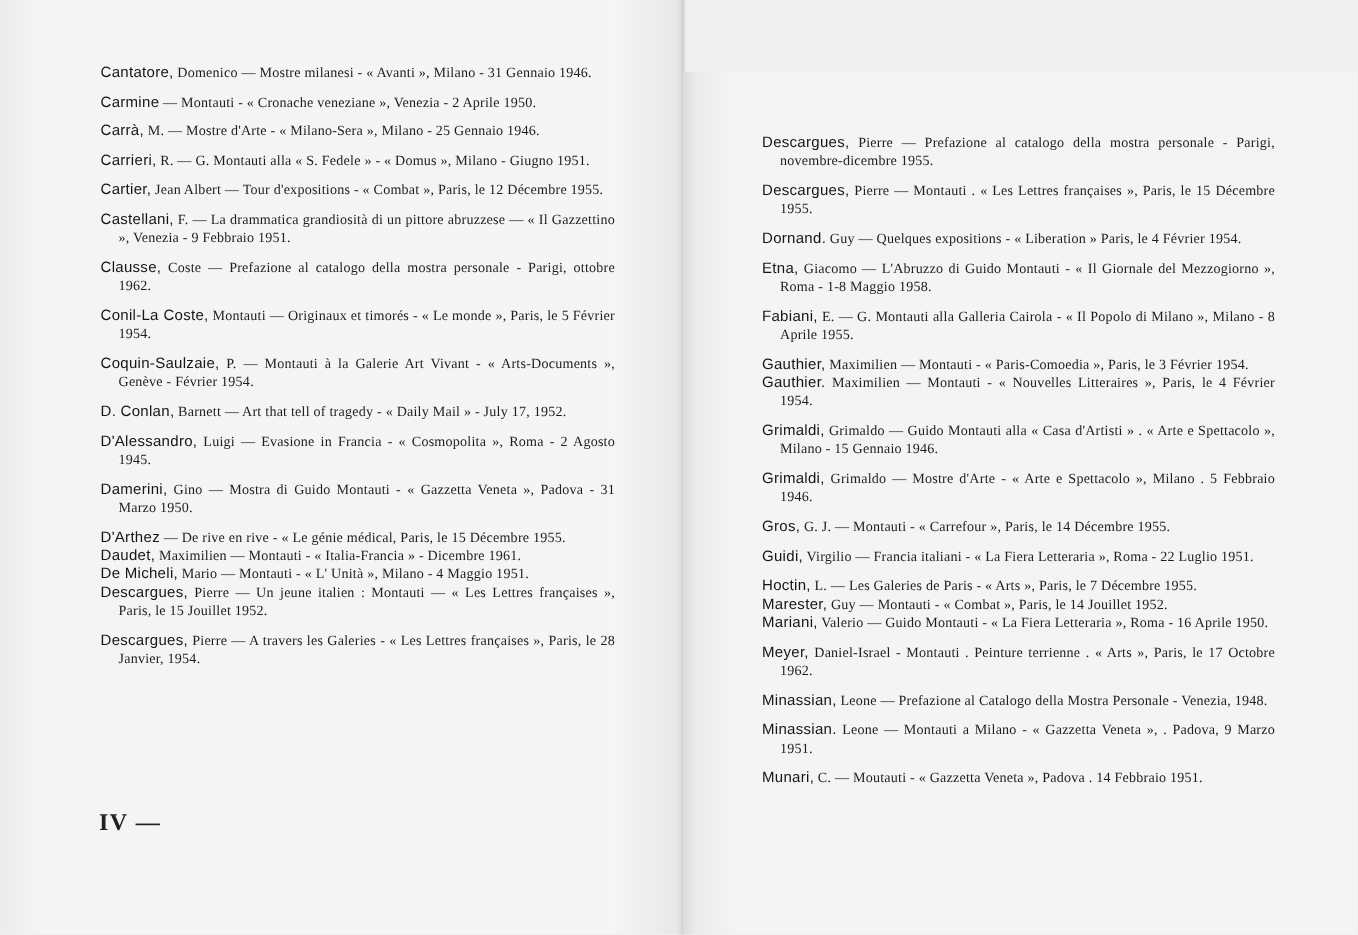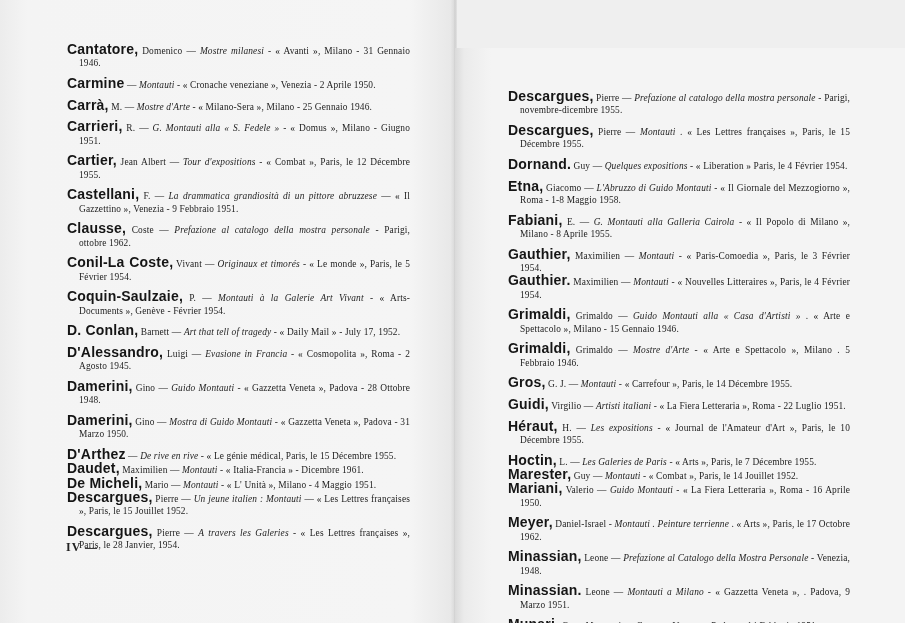--- a/index.html
+++ b/index.html
@@ -18,7 +18,7 @@
   .page-right .entries { left:53px; top:42px; width:342px; }
   .entry { font-size:9.4px; line-height:12.4px; margin-bottom:7.2px; padding-left:12px; text-indent:-12px; text-align:justify; letter-spacing:0.15px; }
   .entry.tight { margin-bottom:0; }
-  .author { font-family:"Liberation Sans","DejaVu Sans",sans-serif; font-weight:bold; font-size:14px; letter-spacing:0.2px; color:#151515; }
+  .author { font-family:"Liberation Sans","DejaVu Sans",sans-serif; font-weight:normal; font-size:10px; letter-spacing:0.2px; color:#151515; }
   .title { font-style:italic; }
   .folio { position:absolute; font-family:"Liberation Serif",serif; font-size:12px; font-weight:bold; letter-spacing:1px; color:#222; }
   .folio-left { left:66px; top:540px; }

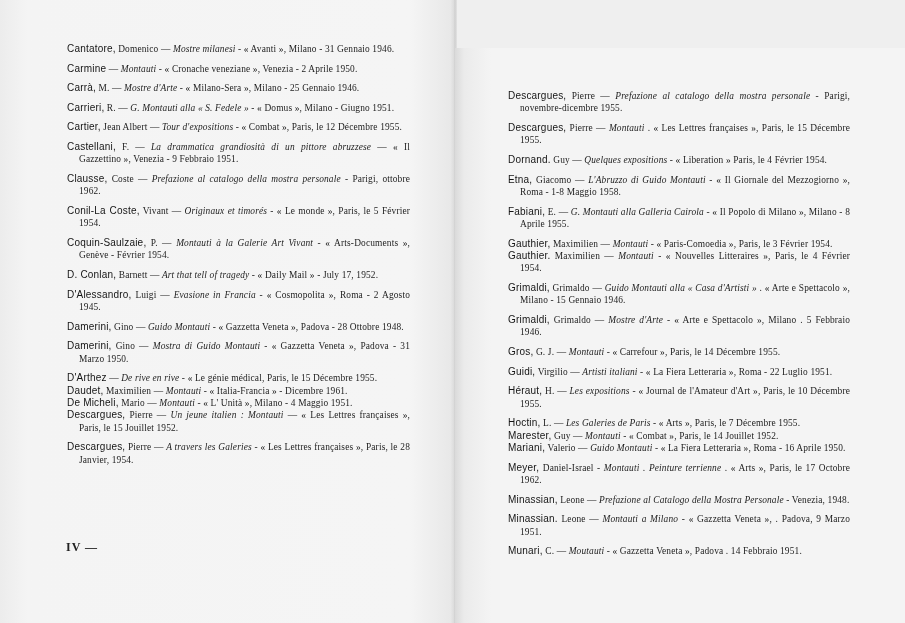--- a/index.html
+++ b/index.html
@@ -19,7 +19,7 @@
   .entry { font-size:9.4px; line-height:12.4px; margin-bottom:7.2px; padding-left:12px; text-indent:-12px; text-align:justify; letter-spacing:0.15px; }
   .entry.tight { margin-bottom:0; }
   .author { font-family:"Liberation Sans","DejaVu Sans",sans-serif; font-weight:normal; font-size:10px; letter-spacing:0.2px; color:#151515; }
-  .title { font-style:italic; }
+  .title { }
   .folio { position:absolute; font-family:"Liberation Serif",serif; font-size:12px; font-weight:bold; letter-spacing:1px; color:#222; }
   .folio-left { left:66px; top:540px; }
 </style>

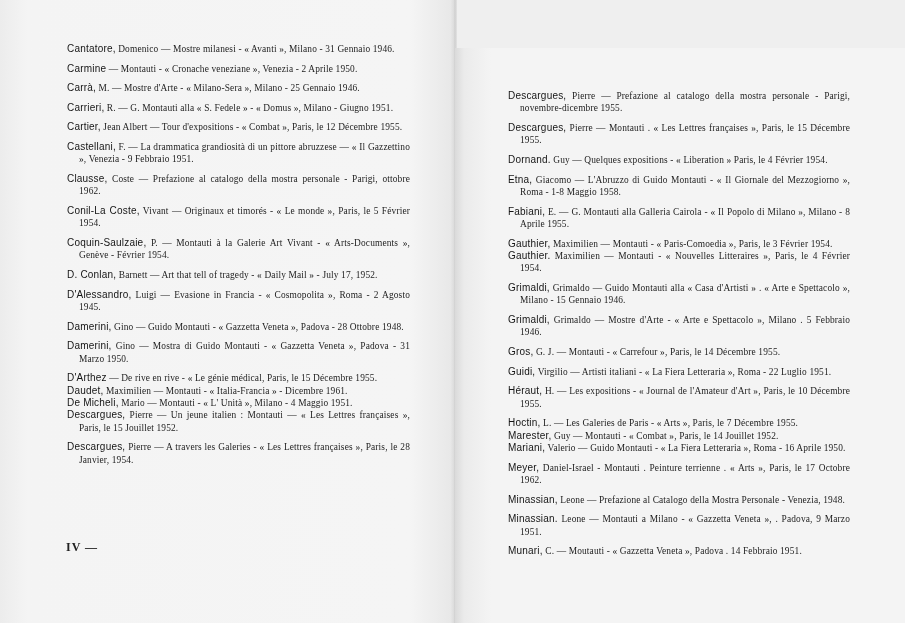--- a/index.html
+++ b/index.html
@@ -36,7 +36,7 @@
         <div class="entry"><span class="author">Cartier,</span><span> Jean Albert — </span><span class="title">Tour d'expositions</span><span> - « Combat », Paris, le 12 Décembre 1955.</span></div>
         <div class="entry"><span class="author">Castellani,</span><span> F. — </span><span class="title">La drammatica grandiosità di un pittore abruzzese</span><span> — « Il Gazzettino », Venezia - 9 Febbraio 1951.</span></div>
         <div class="entry"><span class="author">Clausse,</span><span> Coste — </span><span class="title">Prefazione al catalogo della mostra personale</span><span> - Parigi, ottobre 1962.</span></div>
-        <div class="entry"><span class="author">Conil-La Coste,</span><span> Vivant — </span><span class="title">Originaux et timorés</span><span> - « Le monde », Paris, le 5 Février 1954.</span></div>
+        <div class="entry"><span class="author">Conil-La Coste,</span><span> Montauti — </span><span class="title">Originaux et timorés</span><span> - « Le monde », Paris, le 5 Février 1954.</span></div>
         <div class="entry"><span class="author">Coquin-Saulzaie,</span><span> P. — </span><span class="title">Montauti à la Galerie Art Vivant</span><span> - « Arts-Documents », Genève - Février 1954.</span></div>
         <div class="entry"><span class="author">D. Conlan,</span><span> Barnett — </span><span class="title">Art that tell of tragedy</span><span> - « Daily Mail » - July 17, 1952.</span></div>
         <div class="entry"><span class="author">D'Alessandro,</span><span> Luigi — </span><span class="title">Evasione in Francia</span><span> - « Cosmopolita », Roma - 2 Agosto 1945.</span></div>

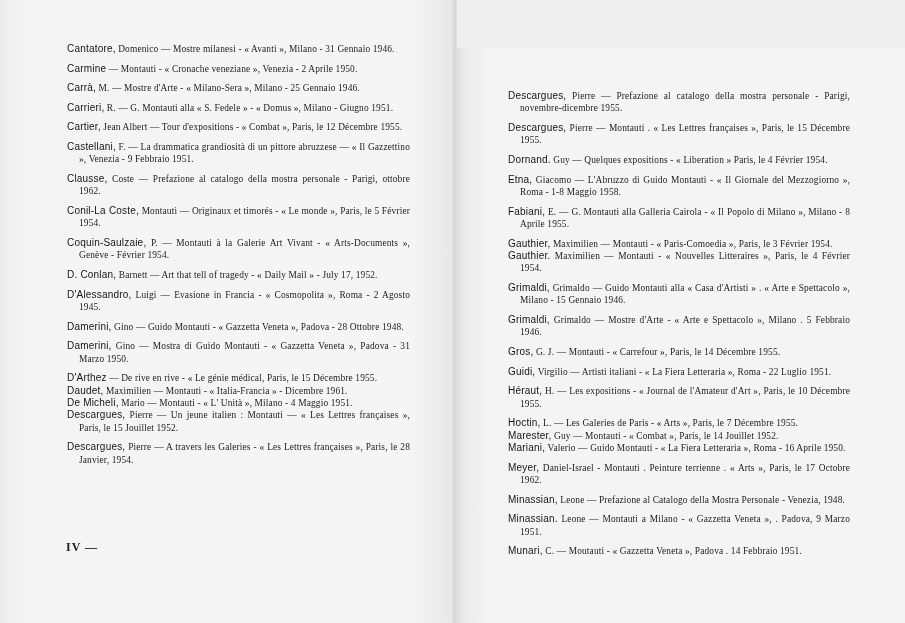--- a/index.html
+++ b/index.html
@@ -40,7 +40,6 @@
         <div class="entry"><span class="author">Coquin-Saulzaie,</span><span> P. — </span><span class="title">Montauti à la Galerie Art Vivant</span><span> - « Arts-Documents », Genève - Février 1954.</span></div>
         <div class="entry"><span class="author">D. Conlan,</span><span> Barnett — </span><span class="title">Art that tell of tragedy</span><span> - « Daily Mail » - July 17, 1952.</span></div>
         <div class="entry"><span class="author">D'Alessandro,</span><span> Luigi — </span><span class="title">Evasione in Francia</span><span> - « Cosmopolita », Roma - 2 Agosto 1945.</span></div>
-        <div class="entry"><span class="author">Damerini,</span><span> Gino — </span><span class="title">Guido Montauti</span><span> - « Gazzetta Veneta », Padova - 28 Ottobre 1948.</span></div>
         <div class="entry"><span class="author">Damerini,</span><span> Gino — </span><span class="title">Mostra di Guido Montauti</span><span> - « Gazzetta Veneta », Padova - 31 Marzo 1950.</span></div>
         <div class="entry tight"><span class="author">D'Arthez</span><span> — </span><span class="title">De rive en rive</span><span> - « Le génie médical, Paris, le 15 Décembre 1955.</span></div>
         <div class="entry tight"><span class="author">Daudet,</span><span> Maximilien — </span><span class="title">Montauti</span><span> - « Italia-Francia » - Dicembre 1961.</span></div>

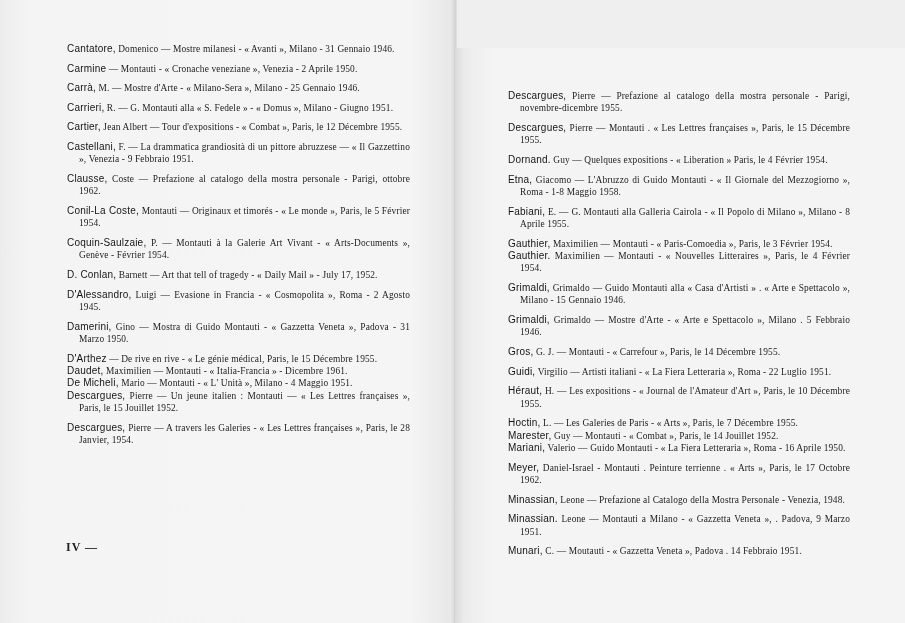--- a/index.html
+++ b/index.html
@@ -62,7 +62,7 @@
         <div class="entry"><span class="author">Grimaldi,</span><span> Grimaldo — </span><span class="title">Guido Montauti alla « Casa d'Artisti »</span><span> . « Arte e Spettacolo », Milano - 15 Gennaio 1946.</span></div>
         <div class="entry"><span class="author">Grimaldi,</span><span> Grimaldo — </span><span class="title">Mostre d'Arte</span><span> - « Arte e Spettacolo », Milano . 5 Febbraio 1946.</span></div>
         <div class="entry"><span class="author">Gros,</span><span> G. J. — </span><span class="title">Montauti</span><span> - « Carrefour », Paris, le 14 Décembre 1955.</span></div>
-        <div class="entry"><span class="author">Guidi,</span><span> Virgilio — </span><span class="title">Artisti italiani</span><span> - « La Fiera Letteraria », Roma - 22 Luglio 1951.</span></div>
+        <div class="entry"><span class="author">Guidi,</span><span> Virgilio — </span><span class="title">Francia italiani</span><span> - « La Fiera Letteraria », Roma - 22 Luglio 1951.</span></div>
         <div class="entry"><span class="author">Héraut,</span><span> H. — </span><span class="title">Les expositions</span><span> - « Journal de l'Amateur d'Art », Paris, le 10 Décembre 1955.</span></div>
         <div class="entry tight"><span class="author">Hoctin,</span><span> L. — </span><span class="title">Les Galeries de Paris</span><span> - « Arts », Paris, le 7 Décembre 1955.</span></div>
         <div class="entry tight"><span class="author">Marester,</span><span> Guy — </span><span class="title">Montauti</span><span> - « Combat », Paris, le 14 Jouillet 1952.</span></div>

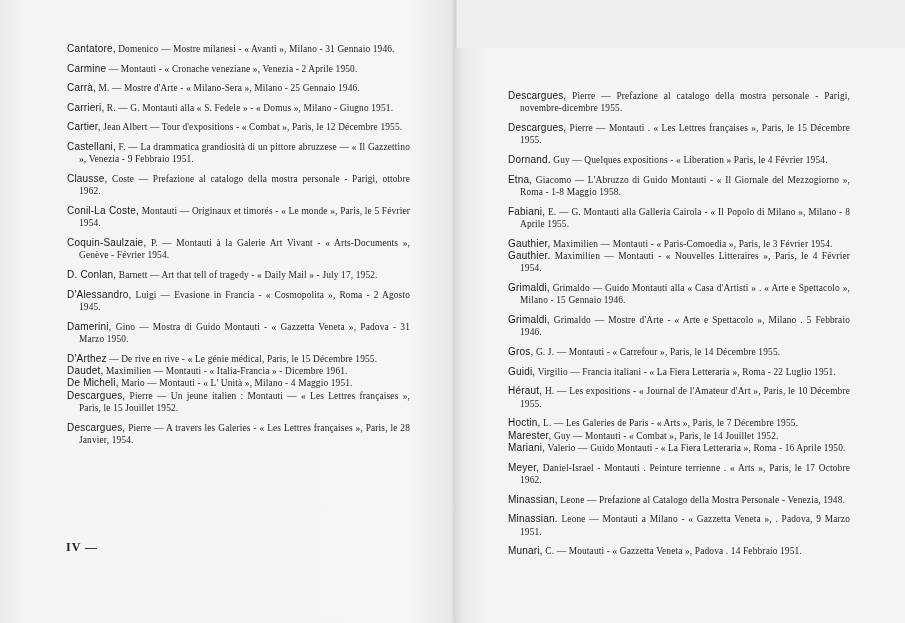--- a/index.html
+++ b/index.html
@@ -63,7 +63,6 @@
         <div class="entry"><span class="author">Grimaldi,</span><span> Grimaldo — </span><span class="title">Mostre d'Arte</span><span> - « Arte e Spettacolo », Milano . 5 Febbraio 1946.</span></div>
         <div class="entry"><span class="author">Gros,</span><span> G. J. — </span><span class="title">Montauti</span><span> - « Carrefour », Paris, le 14 Décembre 1955.</span></div>
         <div class="entry"><span class="author">Guidi,</span><span> Virgilio — </span><span class="title">Francia italiani</span><span> - « La Fiera Letteraria », Roma - 22 Luglio 1951.</span></div>
-        <div class="entry"><span class="author">Héraut,</span><span> H. — </span><span class="title">Les expositions</span><span> - « Journal de l'Amateur d'Art », Paris, le 10 Décembre 1955.</span></div>
         <div class="entry tight"><span class="author">Hoctin,</span><span> L. — </span><span class="title">Les Galeries de Paris</span><span> - « Arts », Paris, le 7 Décembre 1955.</span></div>
         <div class="entry tight"><span class="author">Marester,</span><span> Guy — </span><span class="title">Montauti</span><span> - « Combat », Paris, le 14 Jouillet 1952.</span></div>
         <div class="entry"><span class="author">Mariani,</span><span> Valerio — </span><span class="title">Guido Montauti</span><span> - « La Fiera Letteraria », Roma - 16 Aprile 1950.</span></div>

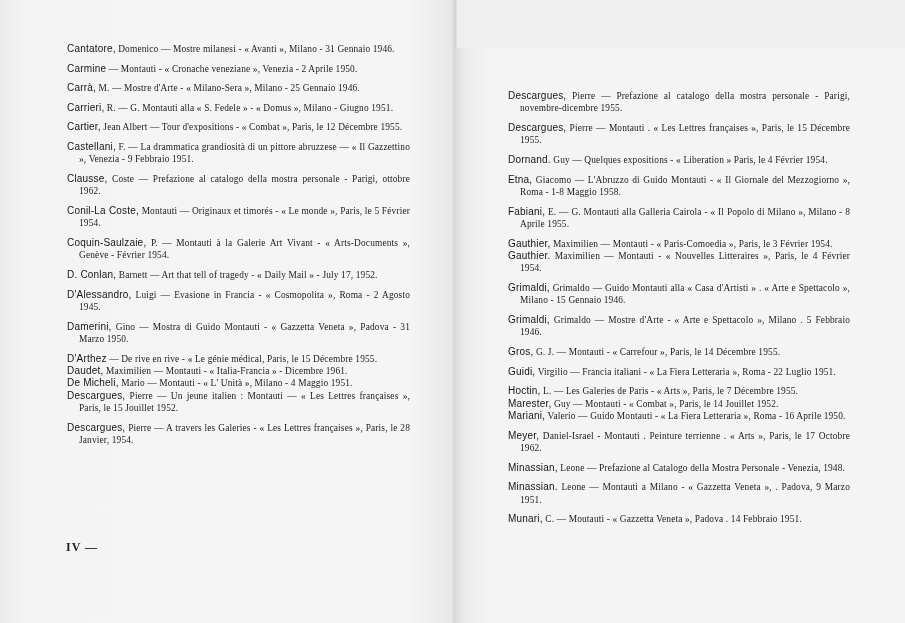--- a/index.html
+++ b/index.html
@@ -20,7 +20,7 @@
   .entry.tight { margin-bottom:0; }
   .author { font-family:"Liberation Sans","DejaVu Sans",sans-serif; font-weight:normal; font-size:10px; letter-spacing:0.2px; color:#151515; }
   .title { }
-  .folio { position:absolute; font-family:"Liberation Serif",serif; font-size:12px; font-weight:bold; letter-spacing:1px; color:#222; }
+  .folio { position:absolute; font-family:"Liberation Serif",serif; font-size:16px; font-weight:bold; letter-spacing:1px; color:#222; }
   .folio-left { left:66px; top:540px; }
 </style>
 </head>

